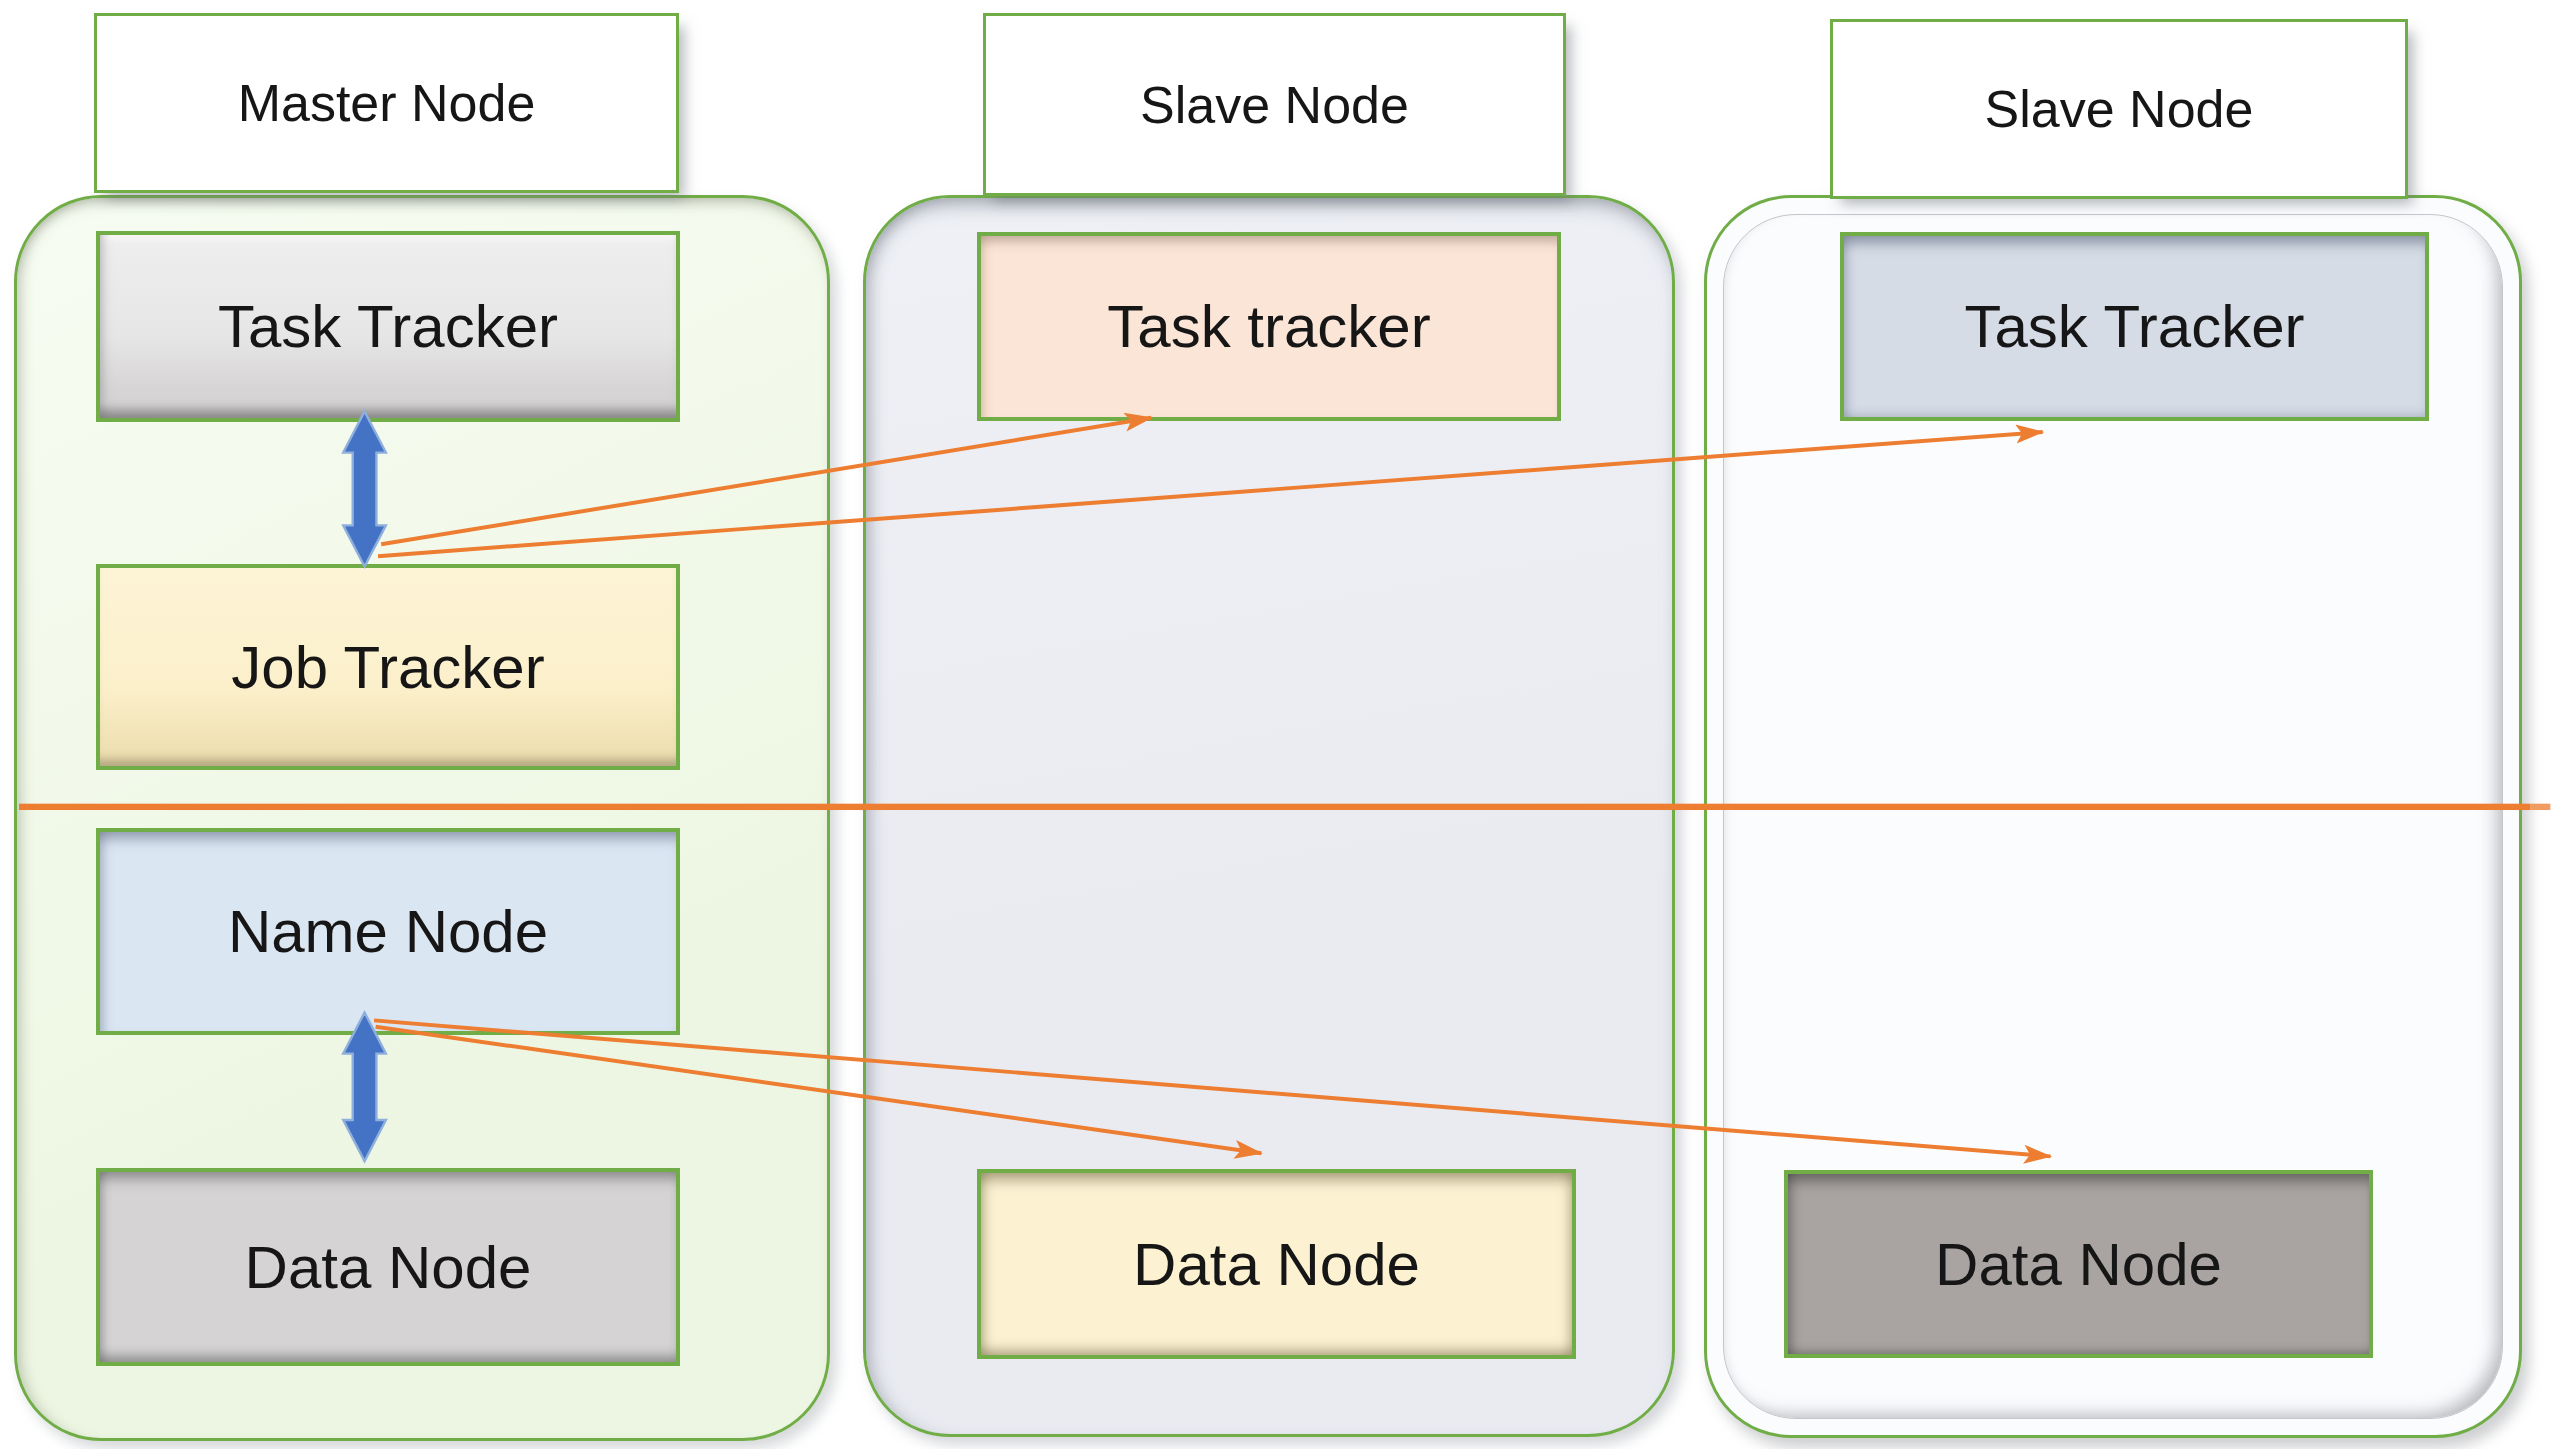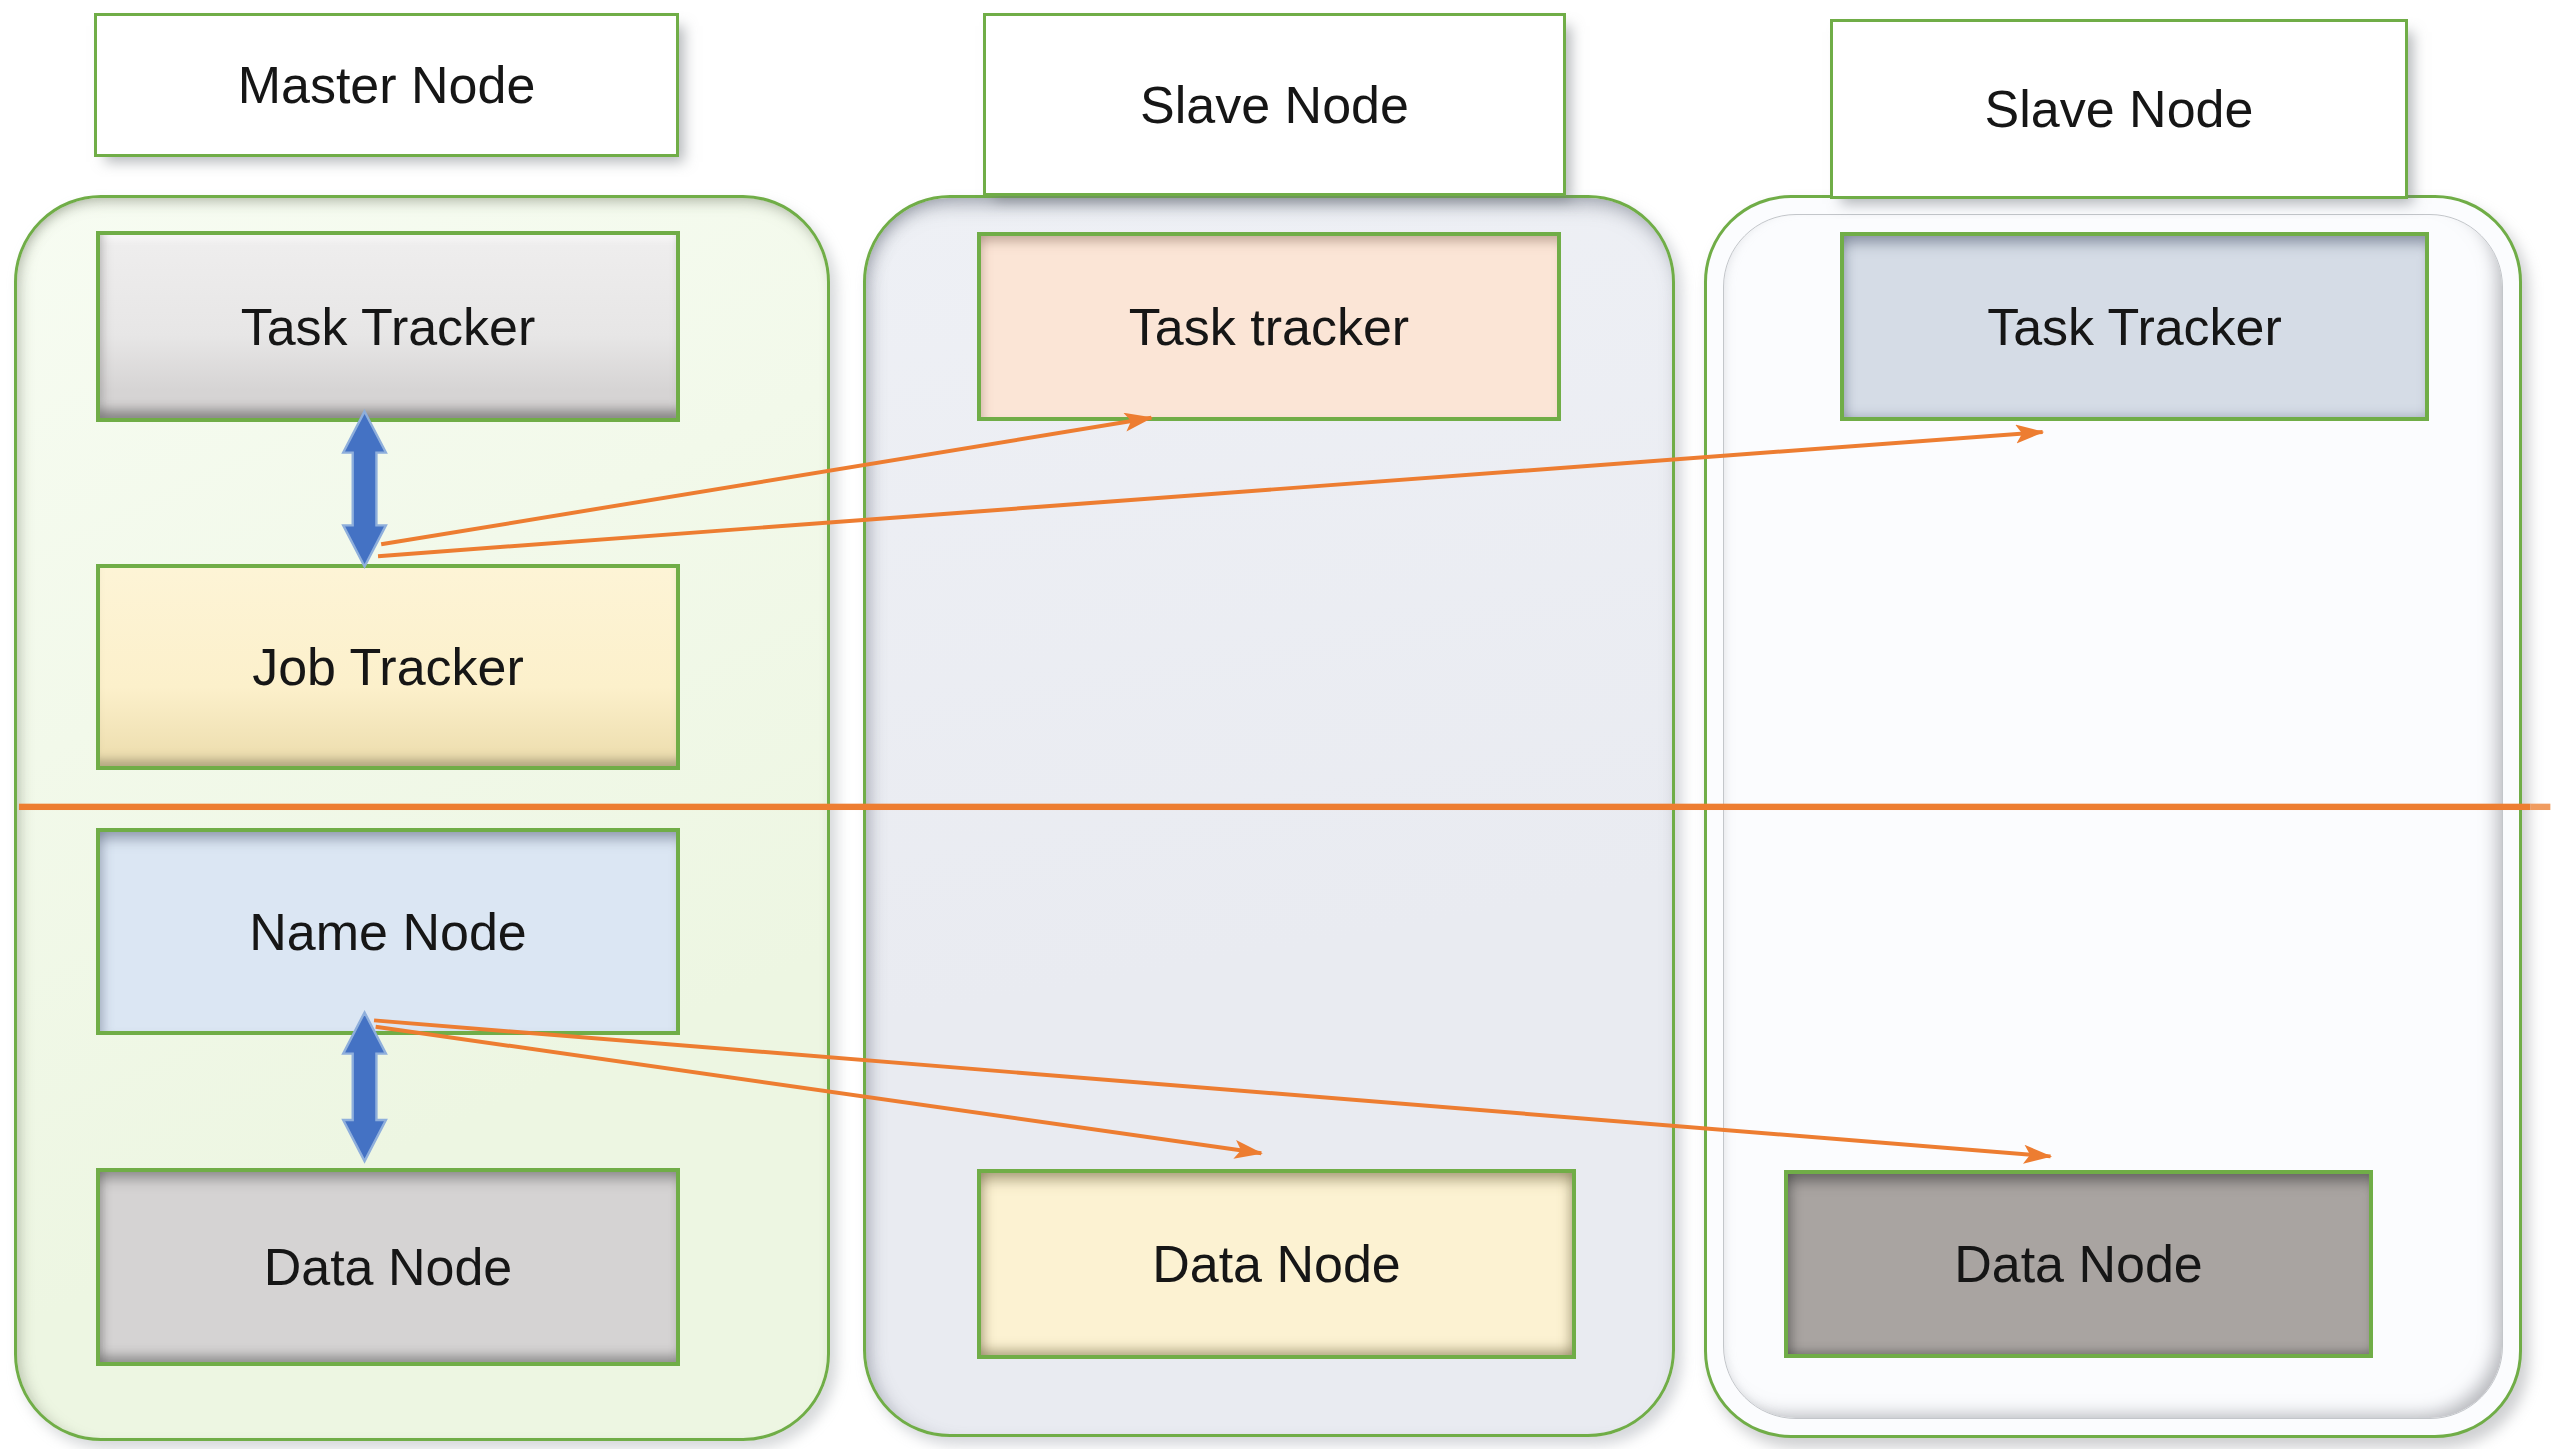--- a/index.html
+++ b/index.html
@@ -55,7 +55,7 @@
     box-shadow: 8px 9.5px 12.7px -3.2px rgba(108,114,120,.50);
     z-index: 5;
   }
-  #master-label { left: 94px; top: 13.4px;  width: 585px; height: 144px; }
+  #master-label { left: 94px; top: 13.4px;  width: 585px; height: 180px; }
   #slave1-label { left: 983px; top: 13.4px; width: 583px; height: 183px; }
   #slave2-label { left: 1830px; top: 19px; width: 578px; height: 180px; }
 

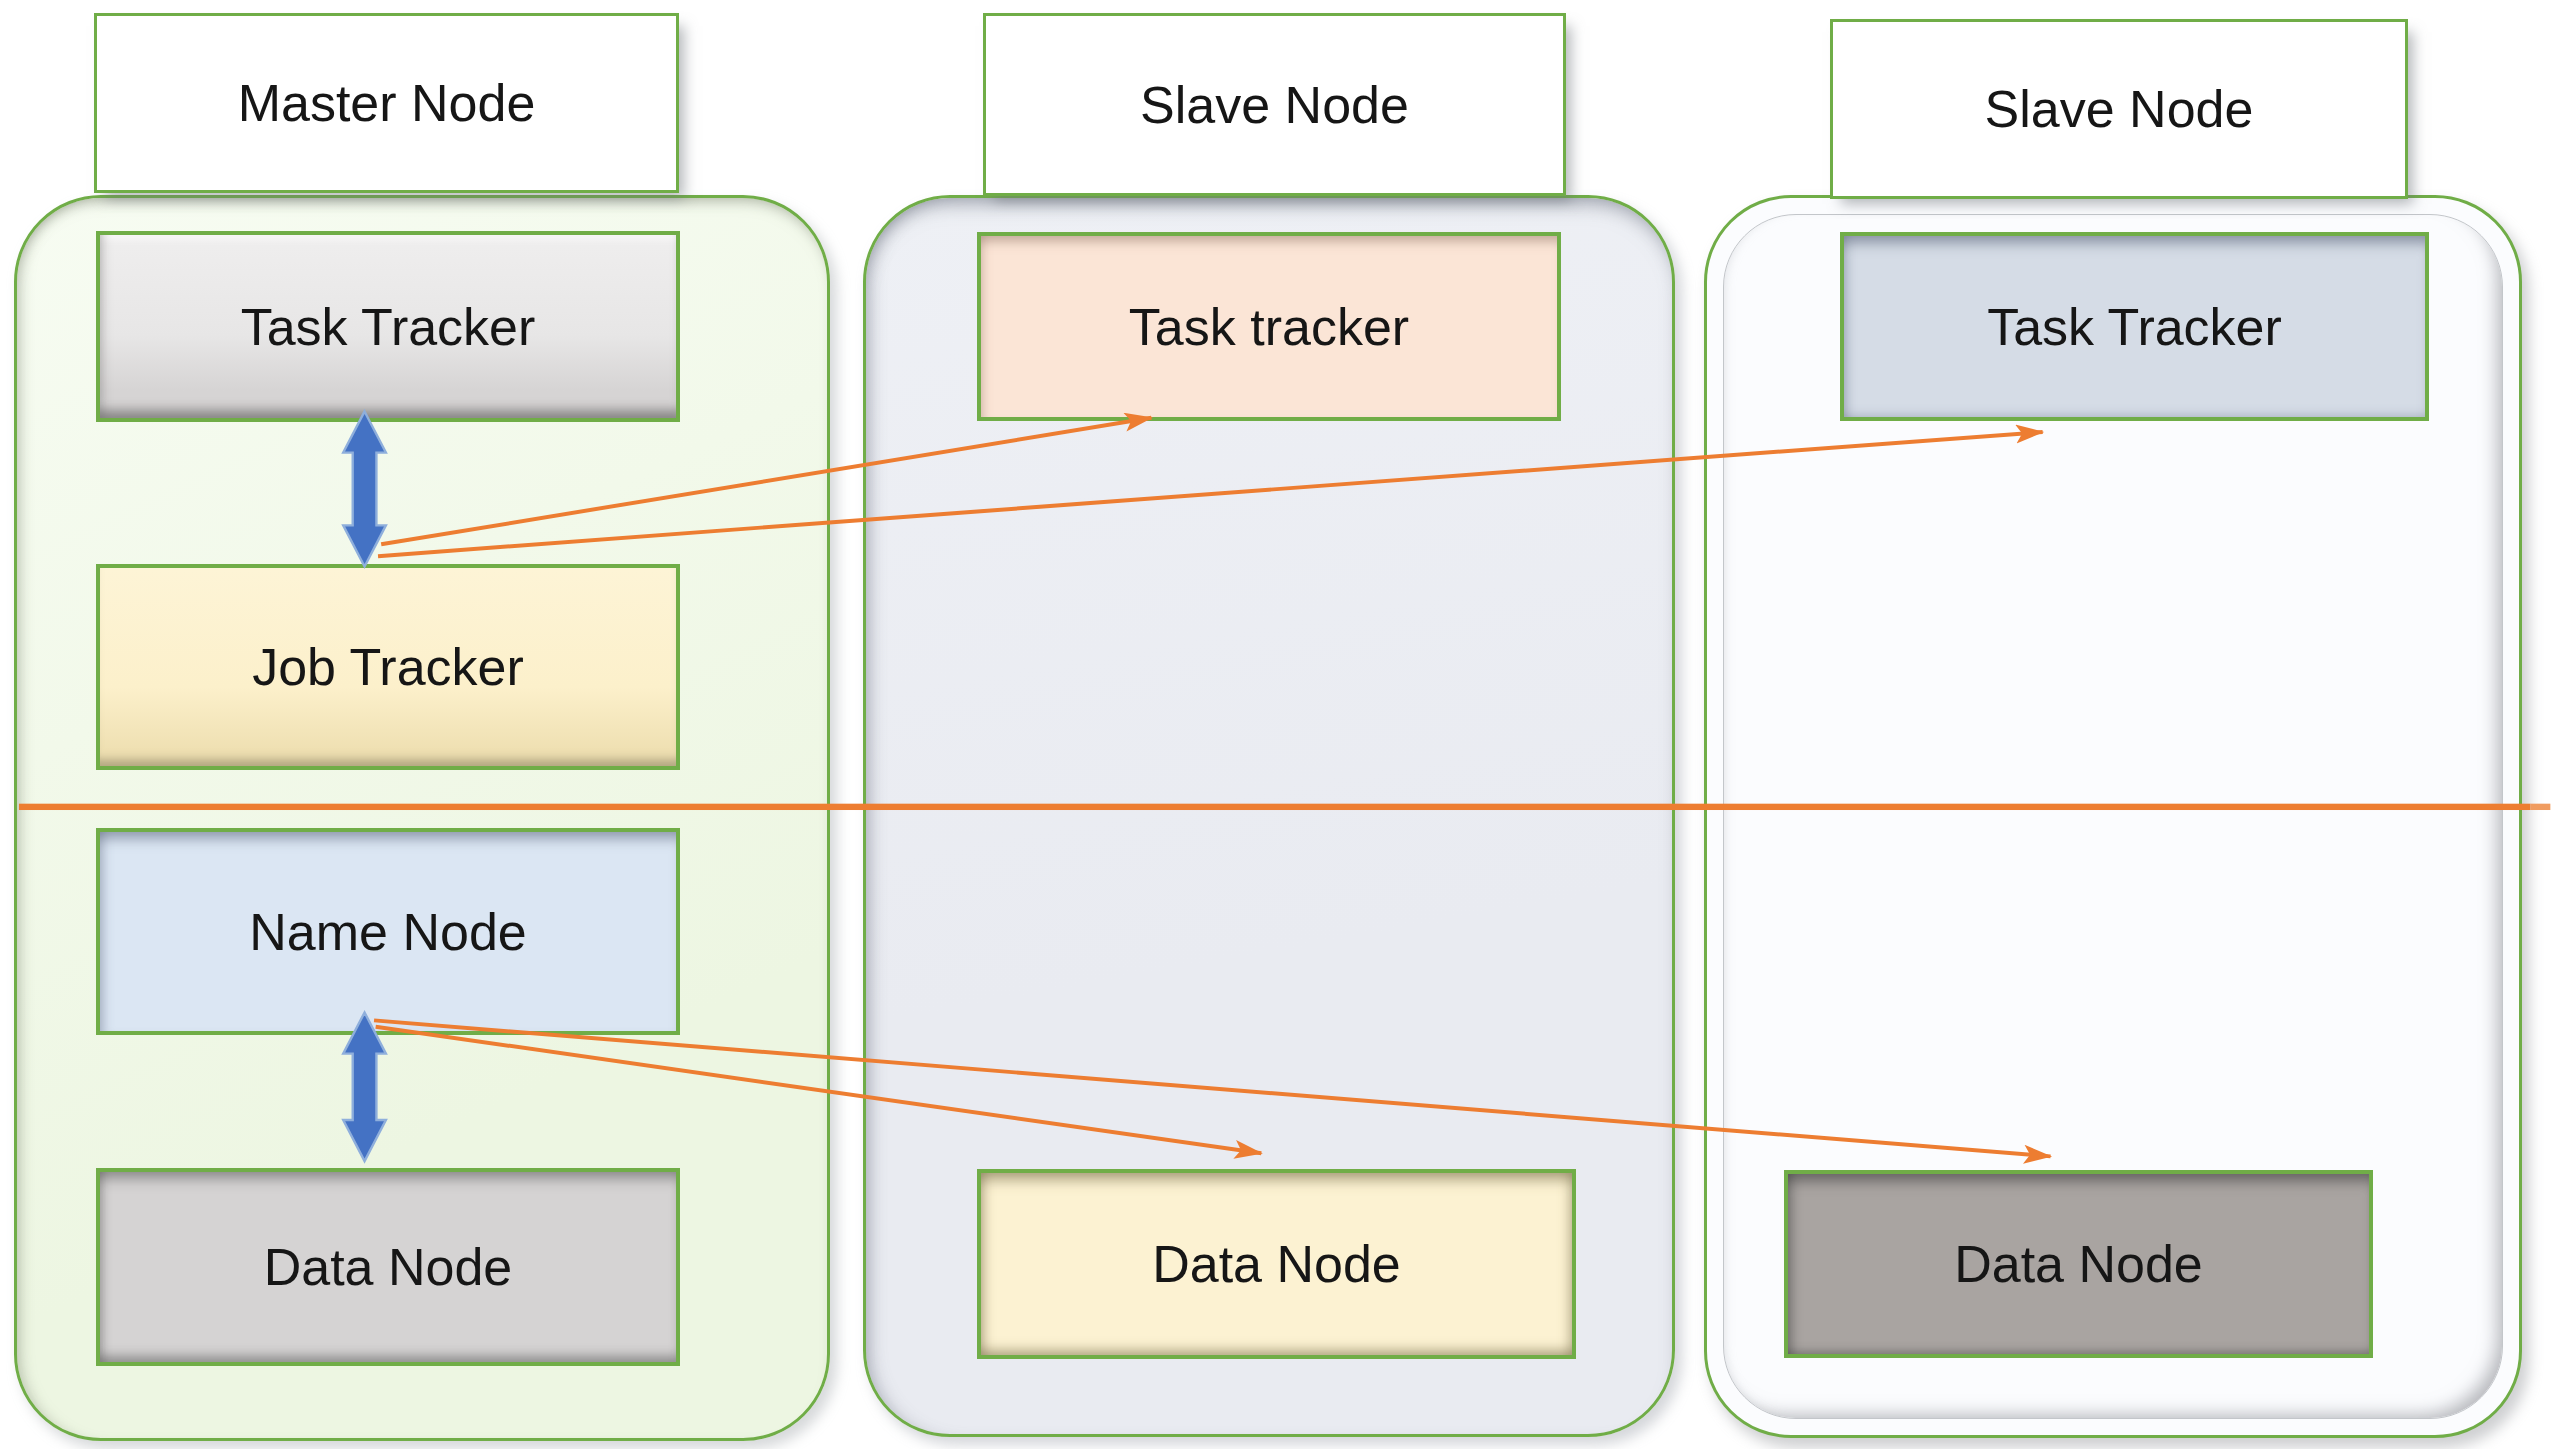--- a/index.html
+++ b/index.html
@@ -63,7 +63,7 @@
   .inner-box {
     border: 4px solid var(--green-border, #70AD47);
     display: flex; align-items: center; justify-content: center;
-    font-size: 52px;
+    font-size: 60px;
     z-index: 10;
   }
   #m-task-tracker {

